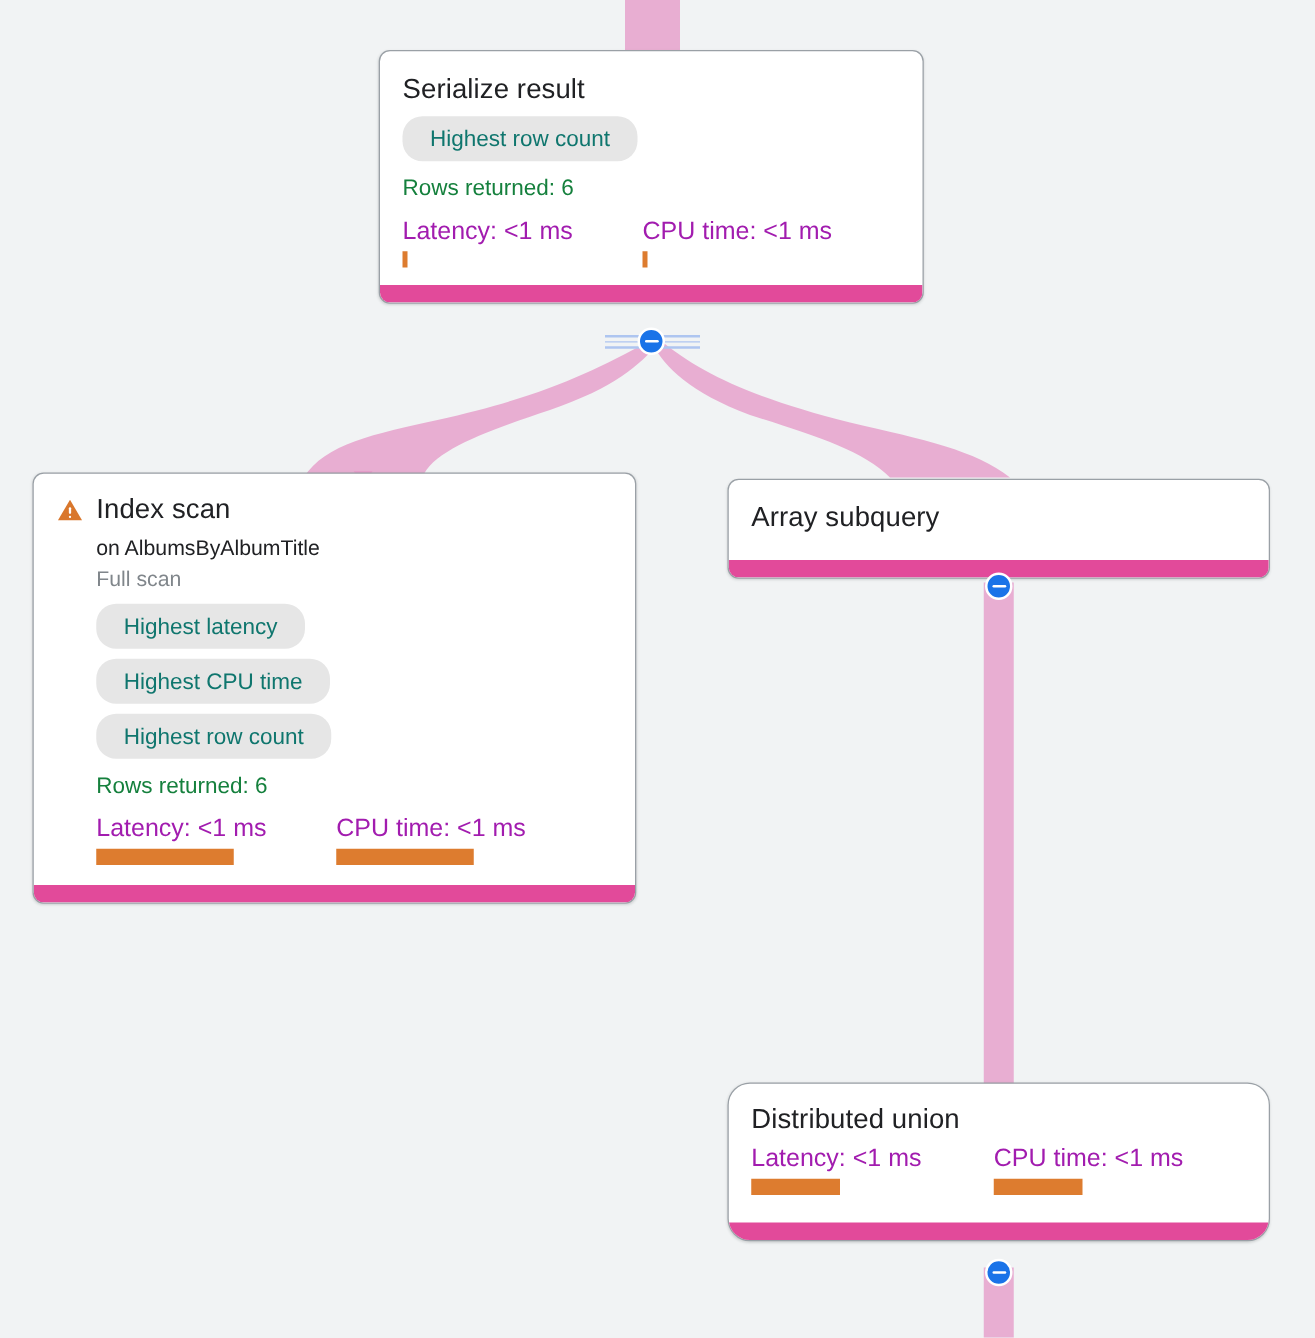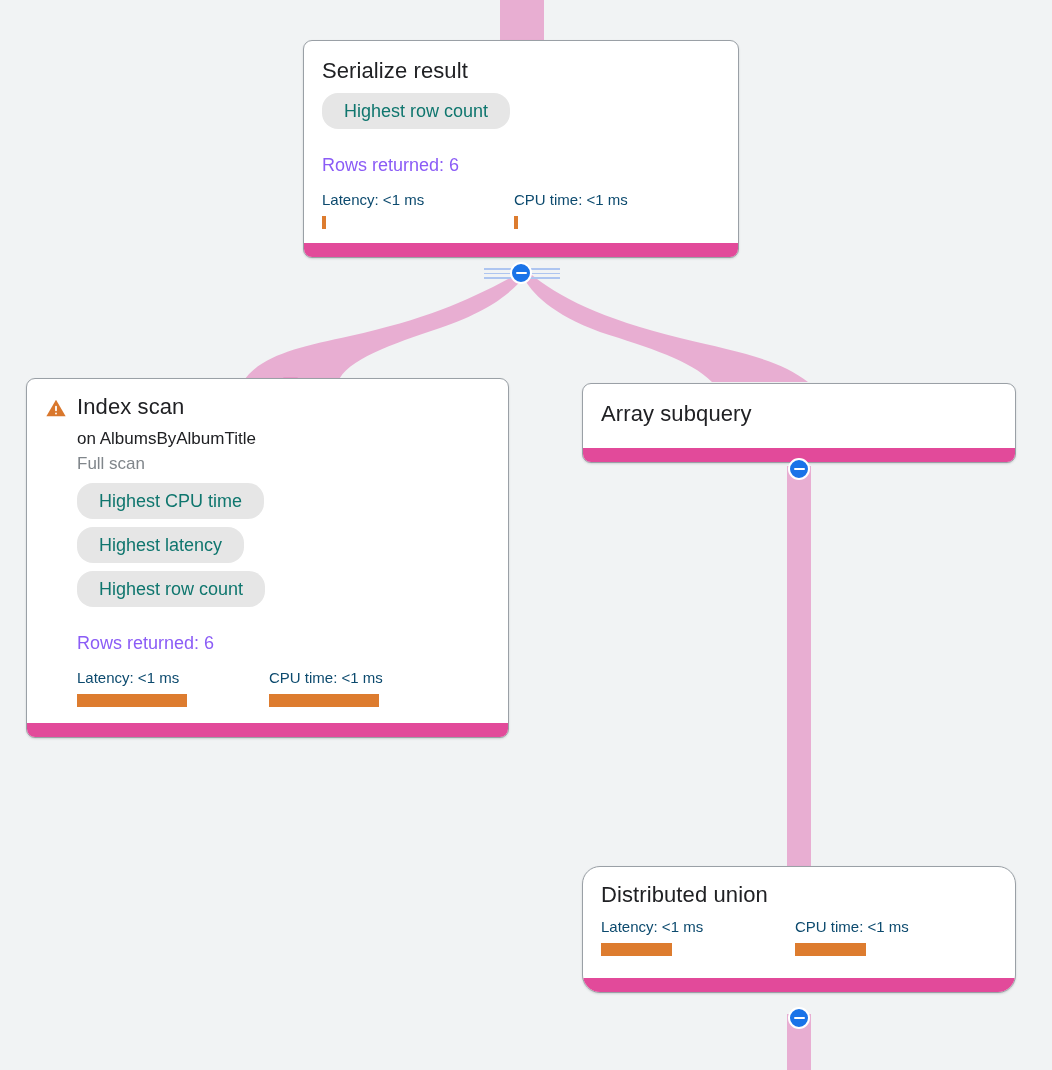--- a/index.html
+++ b/index.html
@@ -90,8 +90,8 @@
   .rows-line {
     font-size: 18px;
     line-height: 24px;
-    color: #8b5cf6;
-    margin-top: 24px;
+    color: #15803d;
+    margin-top: 9px;
   }
   .metrics {
     display: flex;

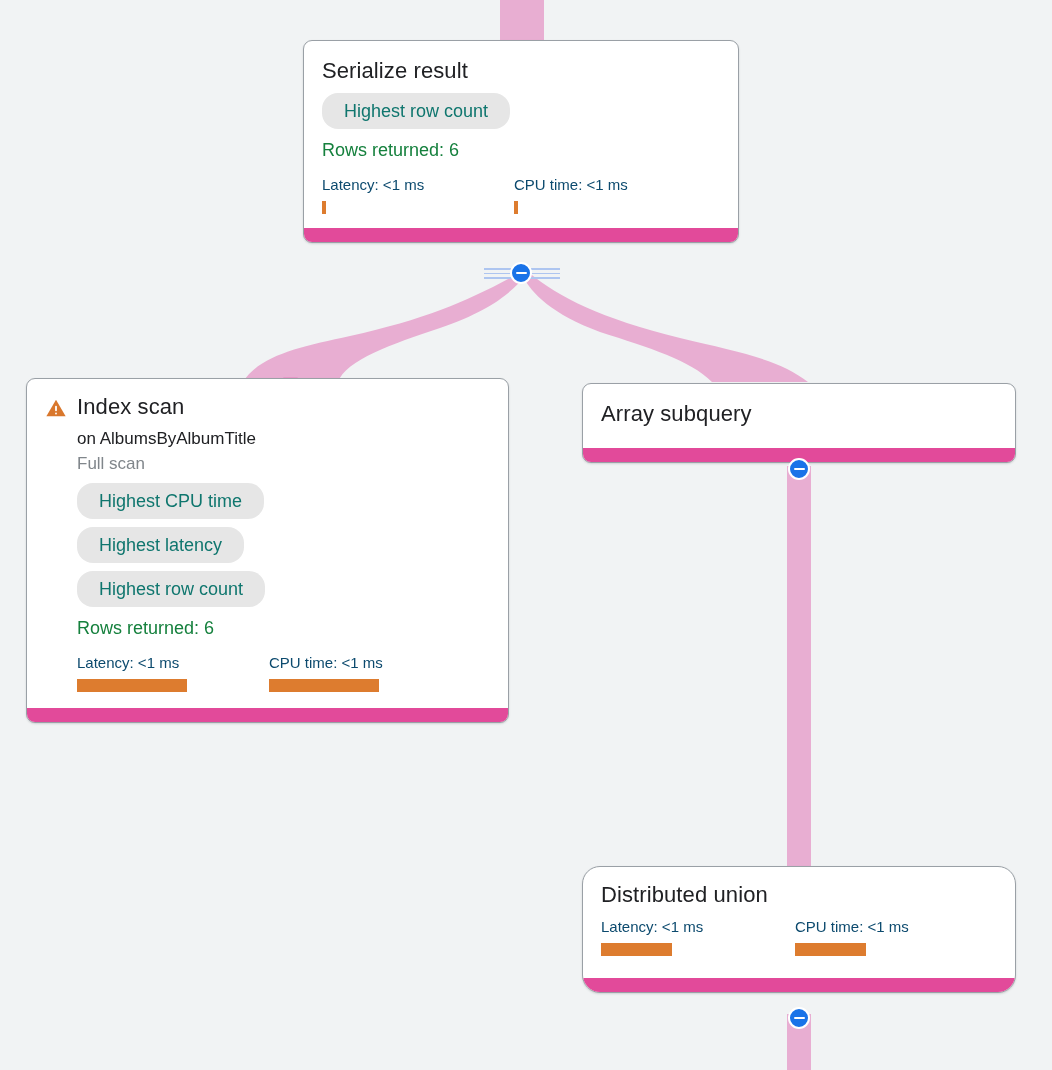--- a/index.html
+++ b/index.html
@@ -102,9 +102,9 @@
     flex-direction: column;
   }
   .metric-label {
-    font-size: 15px;
+    font-size: 20px;
     line-height: 22px;
-    color: #0c4a6e;
+    color: #a21caf;
     white-space: nowrap;
   }
   .metric-bar {

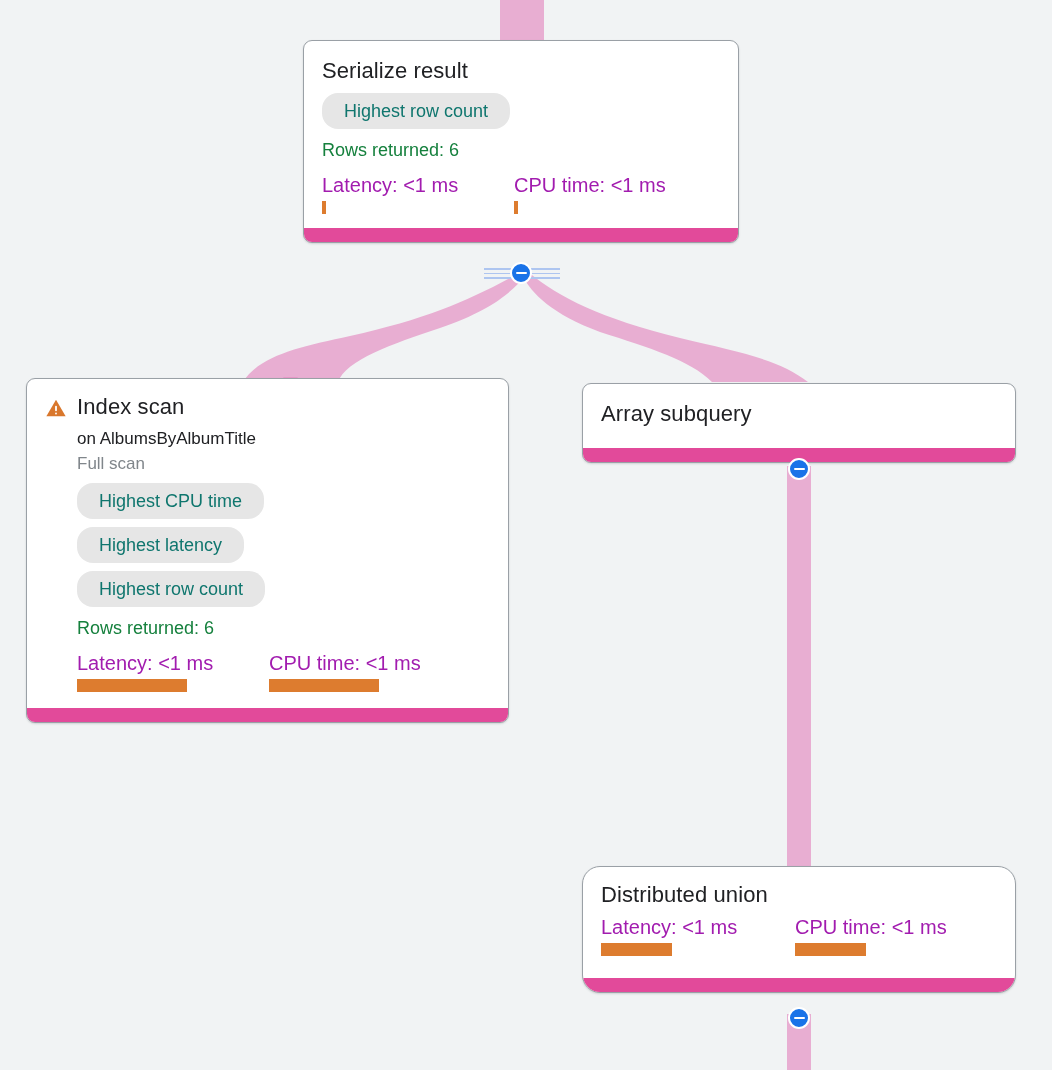--- a/index.html
+++ b/index.html
@@ -222,10 +222,10 @@
           <div class="node-sub">on AlbumsByAlbumTitle</div>
           <div class="node-sub2">Full scan</div>
           <div>
+            <span class="pill">Highest latency</span>
+          </div>
+          <div>
             <span class="pill">Highest CPU time</span>
-          </div>
-          <div>
-            <span class="pill">Highest latency</span>
           </div>
           <div>
             <span class="pill">Highest row count</span>

